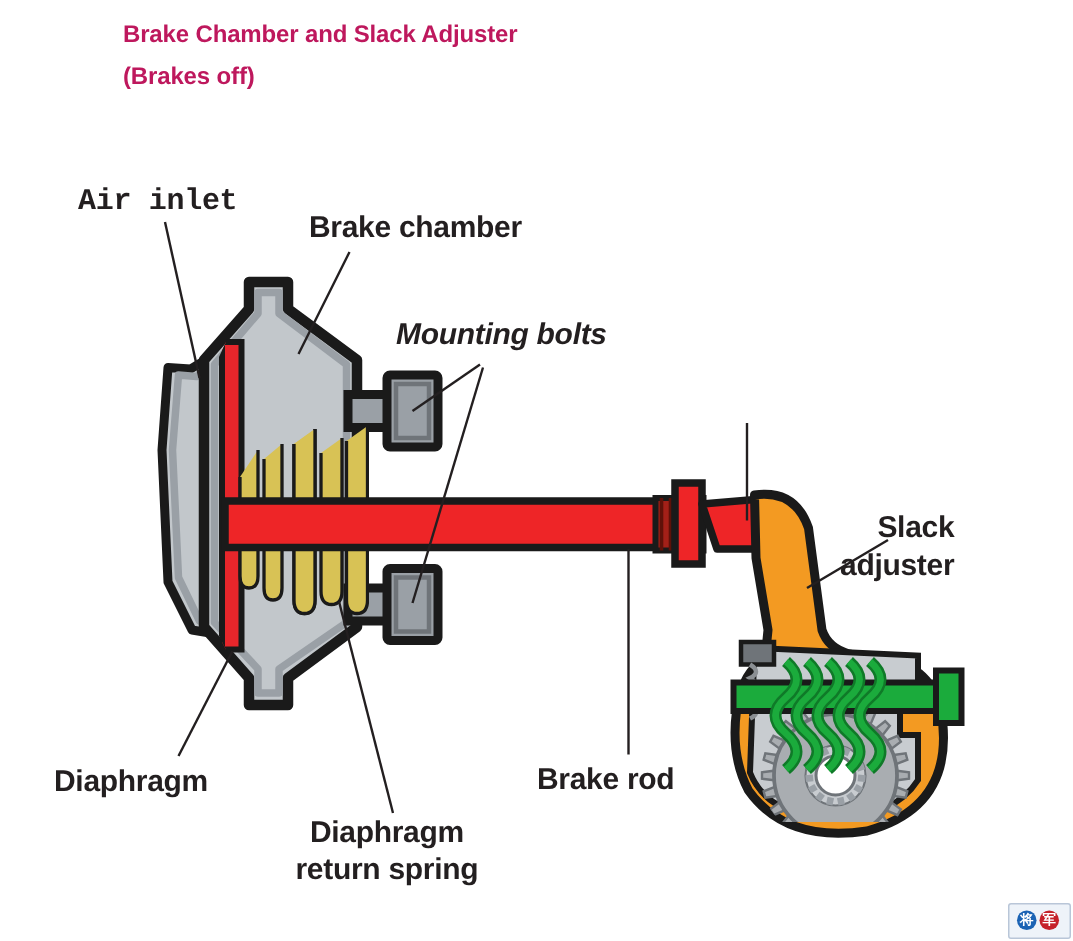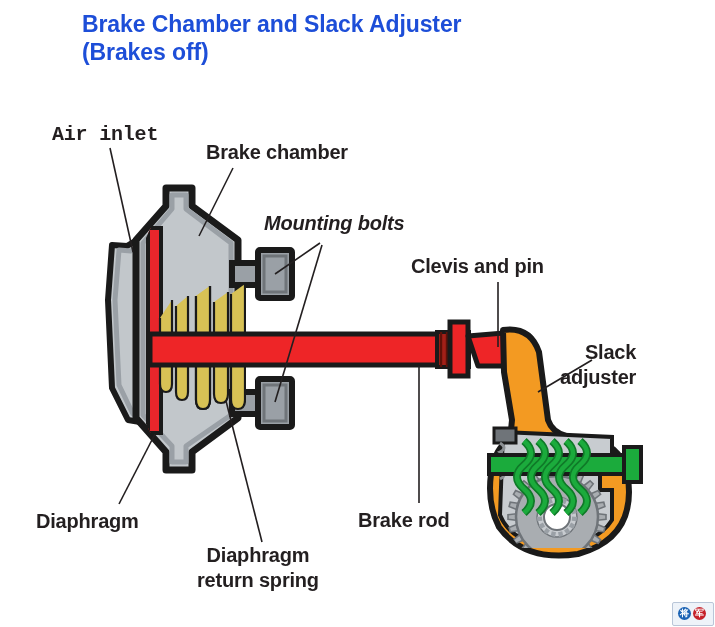--- a/index.html
+++ b/index.html
@@ -36,9 +36,9 @@
     top: 10px;
     width: 560px;
     font-weight: bold;
-    font-size: 23px;
+    font-size: 16px;
     line-height: 28px;
-    color: #1d4ed8;
+    color: #be185d;
     letter-spacing: -0.1px;
     white-space: pre-line;
   }

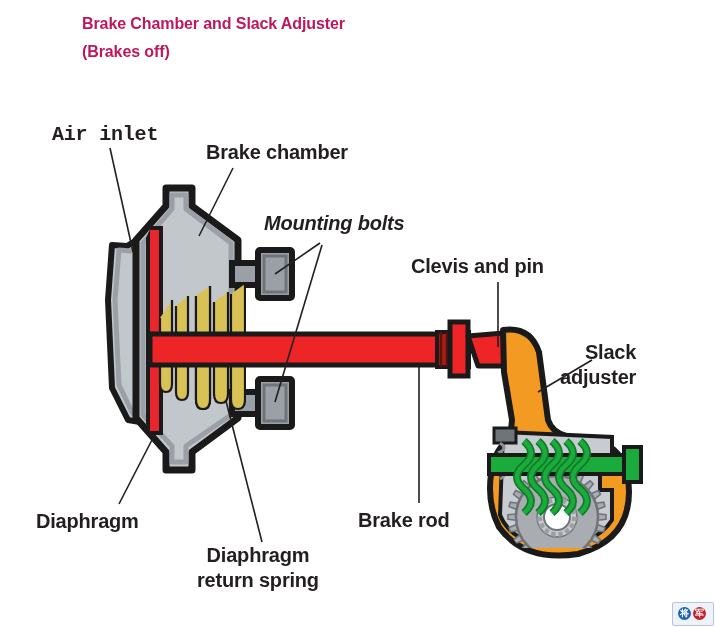--- a/index.html
+++ b/index.html
@@ -314,7 +314,6 @@
   <div class="lbl" id="lbl-air-inlet">Air inlet</div>
   <div class="lbl" id="lbl-brake-chamber">Brake chamber</div>
   <div class="lbl" id="lbl-mounting-bolts">Mounting bolts</div>
-  <div class="lbl" id="lbl-clevis-pin">Clevis and pin</div>
   <div class="lbl" id="lbl-slack-adjuster">Slack
 adjuster</div>
   <div class="lbl" id="lbl-diaphragm">Diaphragm</div>

